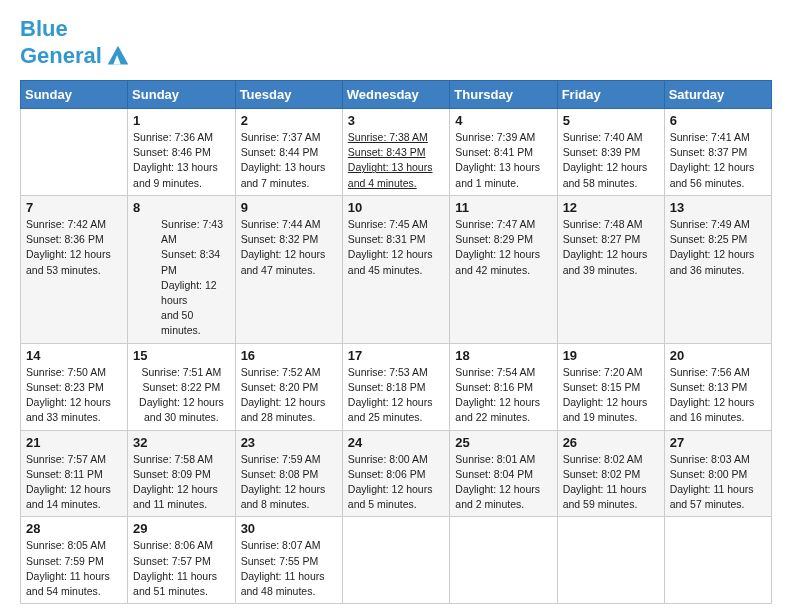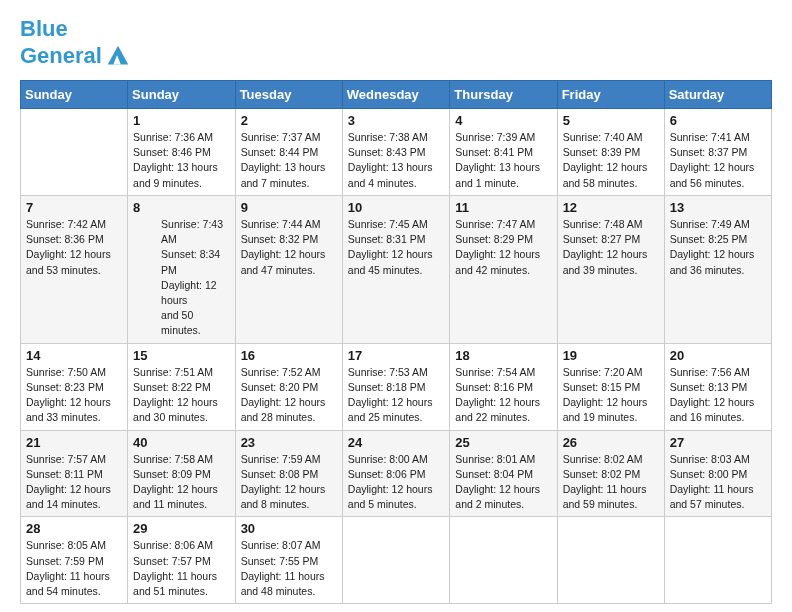--- a/index.html
+++ b/index.html
@@ -145,7 +145,7 @@
         </td>
         <td>
           <span class="day-num">3</span>
-          <div class="day-info" style="white-space: pre-line;">Sunrise: 7:38 AM
+          <div class="day-info" style="white-space: pre-line; text-decoration: underline;">Sunrise: 7:38 AM
 Sunset: 8:43 PM
 Daylight: 13 hours
 and 4 minutes.</div>

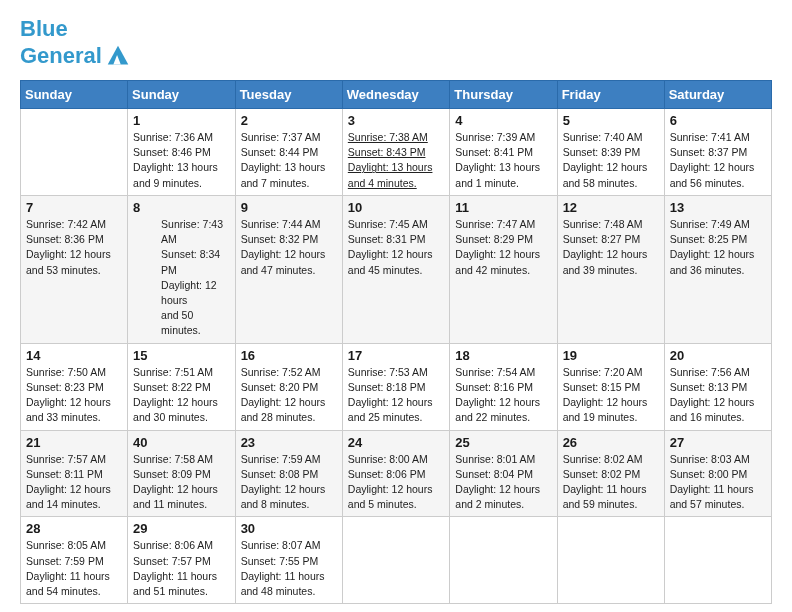--- a/index.html
+++ b/index.html
@@ -233,7 +233,7 @@
         </td>
         <td>
           <span class="day-num">15</span>
-          <div class="day-info" style="white-space: pre-line;">Sunrise: 7:51 AM
+          <div class="day-info" style="white-space: pre-line; text-align: center;">Sunrise: 7:51 AM
 Sunset: 8:22 PM
 Daylight: 12 hours
 and 30 minutes.</div>

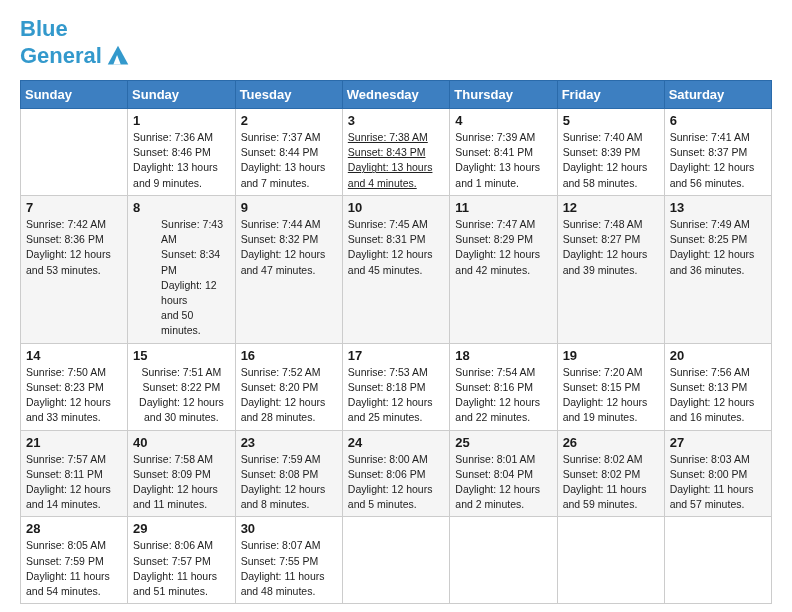--- a/index.html
+++ b/index.html
@@ -283,7 +283,7 @@
 and 14 minutes.</div>
         </td>
         <td>
-          <span class="day-num">40</span>
+          <span class="day-num">32</span>
           <div class="day-info" style="white-space: pre-line;">Sunrise: 7:58 AM
 Sunset: 8:09 PM
 Daylight: 12 hours

